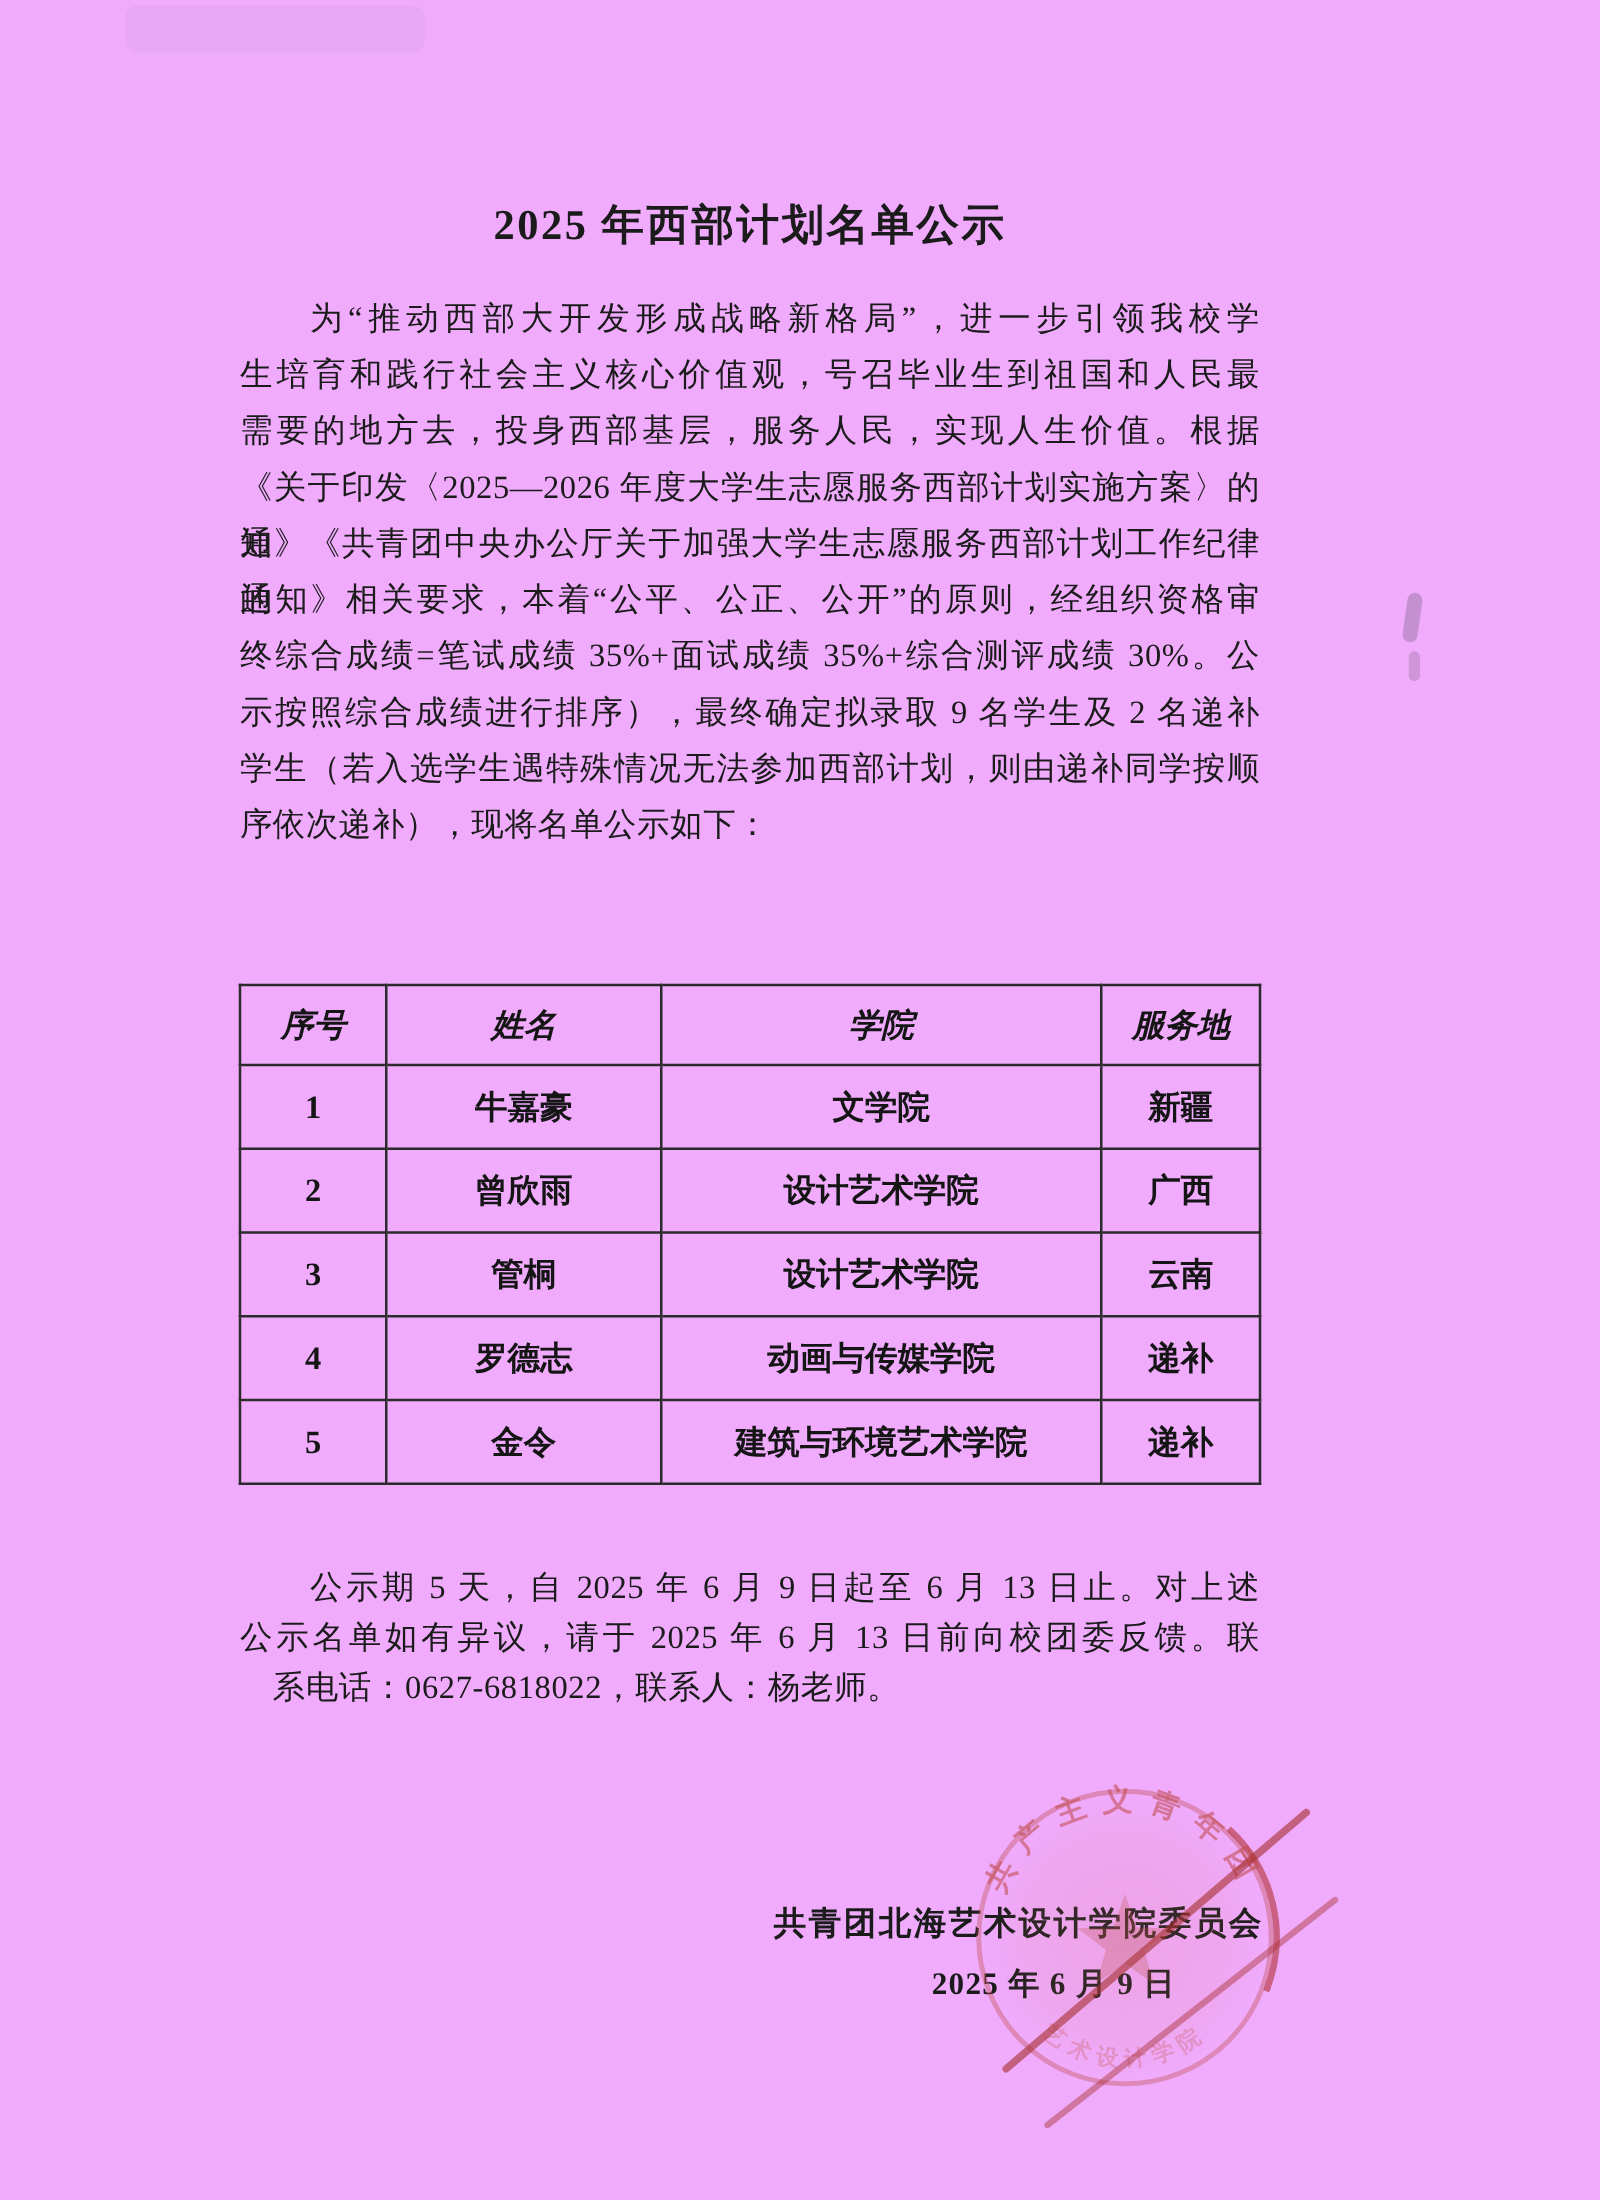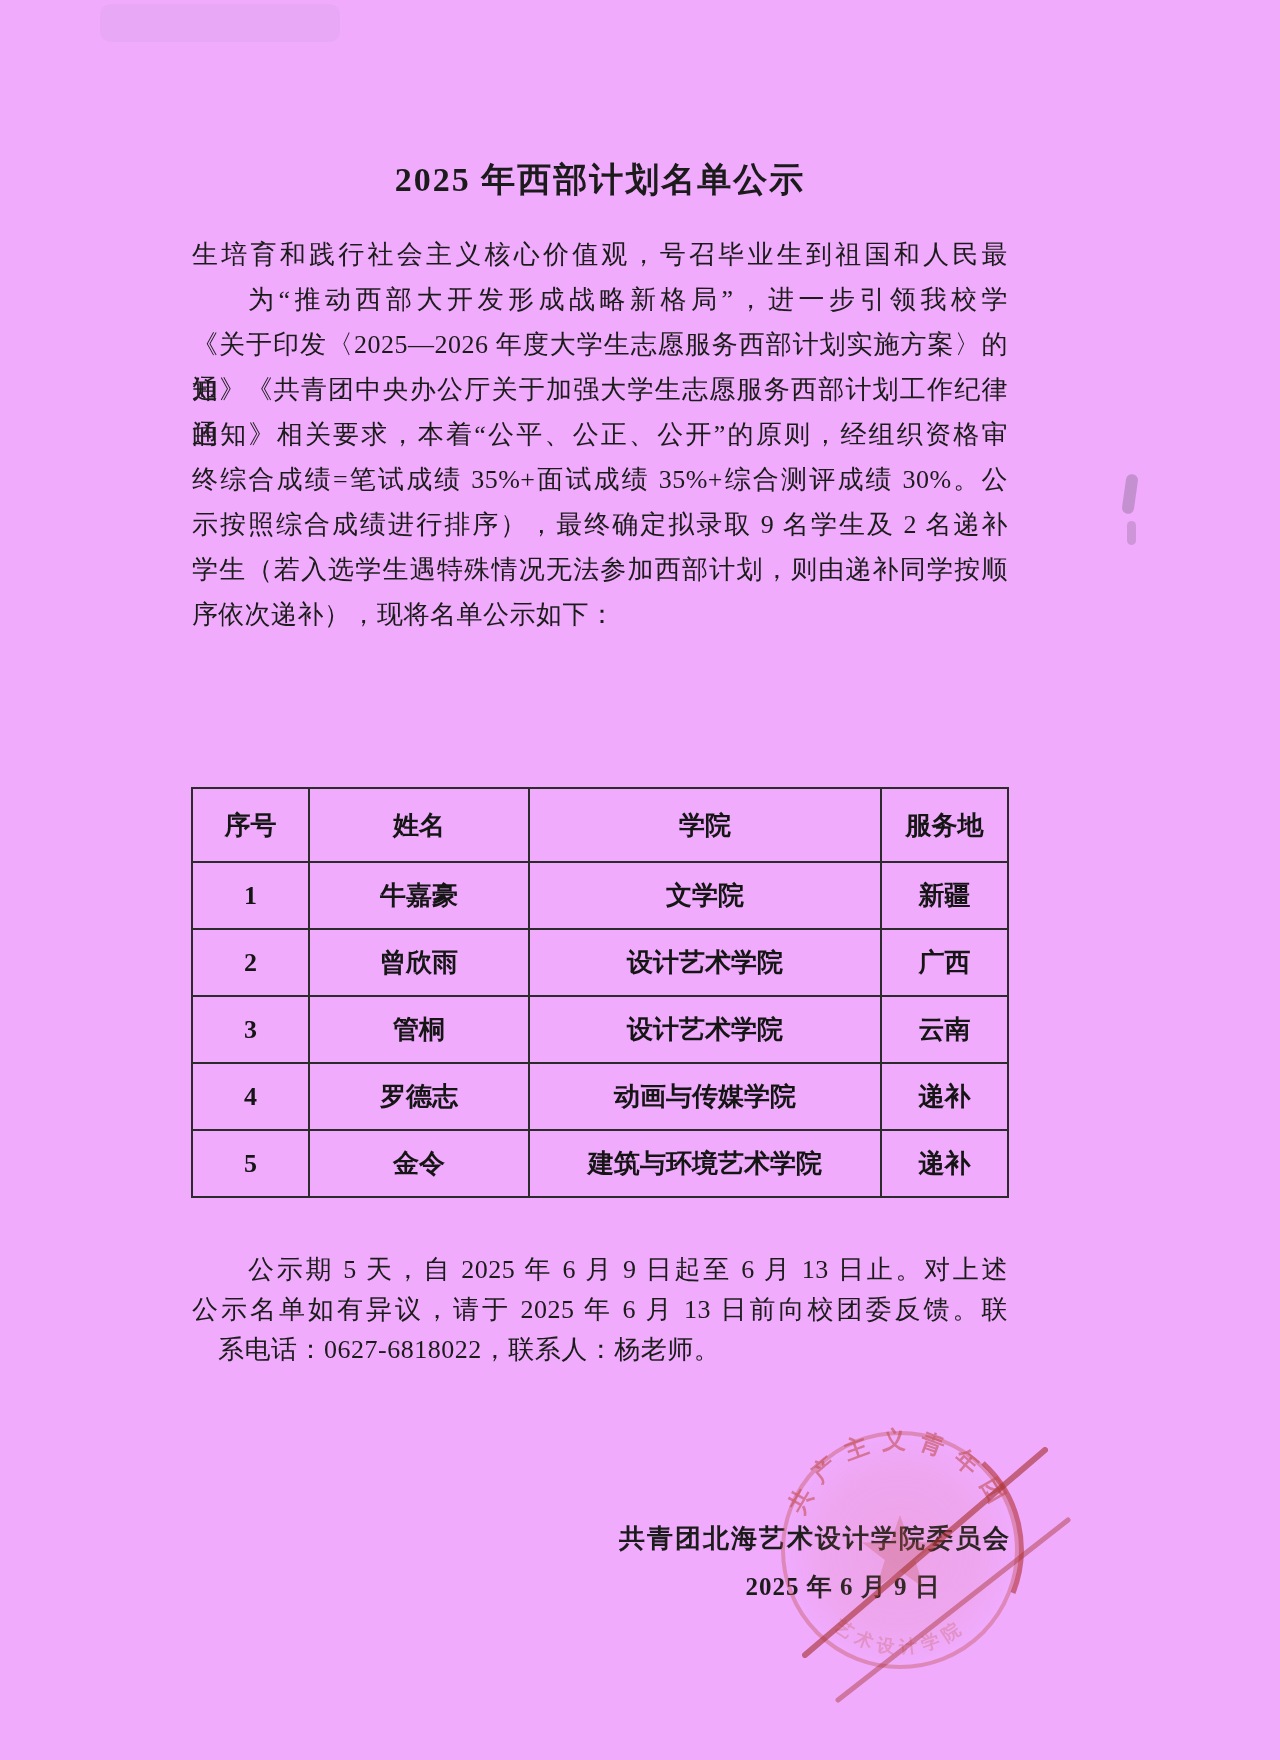--- a/index.html
+++ b/index.html
@@ -57,8 +57,8 @@
   <h1 class="title">2025 年西部计划名单公示</h1>
 
   <div class="para p1">
+    <div class="bline indent">为“推动西部大开发形成战略新格局”，进一步引领我校学</div>
     <div class="bline">生培育和践行社会主义核心价值观，号召毕业生到祖国和人民最</div>
-    <div class="bline indent">为“推动西部大开发形成战略新格局”，进一步引领我校学</div>
     <div class="bline">《关于印发〈2025—2026 年度大学生志愿服务西部计划实施方案〉的通</div>
     <div class="bline">知》《共青团中央办公厅关于加强大学生志愿服务西部计划工作纪律的</div>
     <div class="bline">通知》相关要求，本着“公平、公正、公开”的原则，经组织资格审</div>

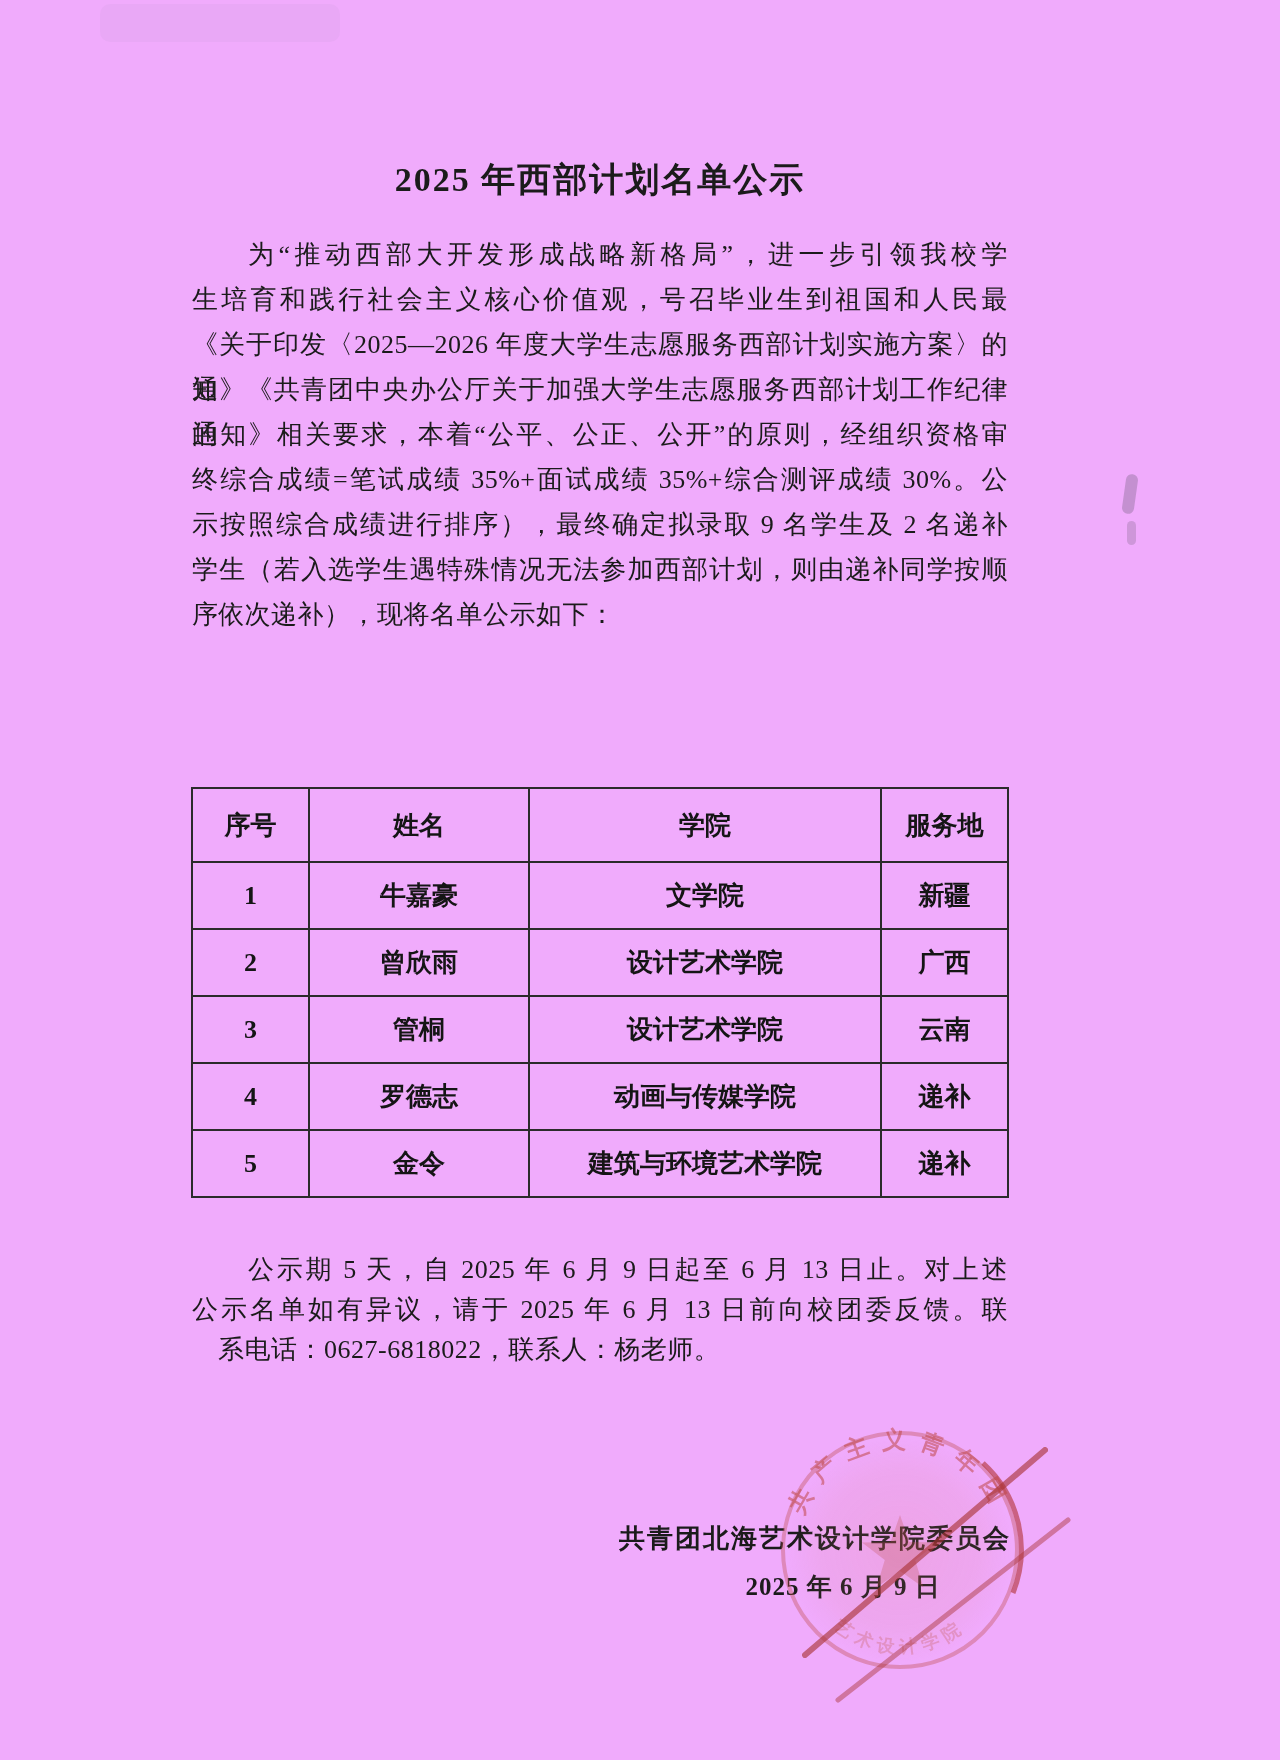--- a/index.html
+++ b/index.html
@@ -59,6 +59,7 @@
   <div class="para p1">
     <div class="bline indent">为“推动西部大开发形成战略新格局”，进一步引领我校学</div>
     <div class="bline">生培育和践行社会主义核心价值观，号召毕业生到祖国和人民最</div>
+    <div class="bline">需要的地方去，投身西部基层，服务人民，实现人生价值。根据</div>
     <div class="bline">《关于印发〈2025—2026 年度大学生志愿服务西部计划实施方案〉的通</div>
     <div class="bline">知》《共青团中央办公厅关于加强大学生志愿服务西部计划工作纪律的</div>
     <div class="bline">通知》相关要求，本着“公平、公正、公开”的原则，经组织资格审</div>

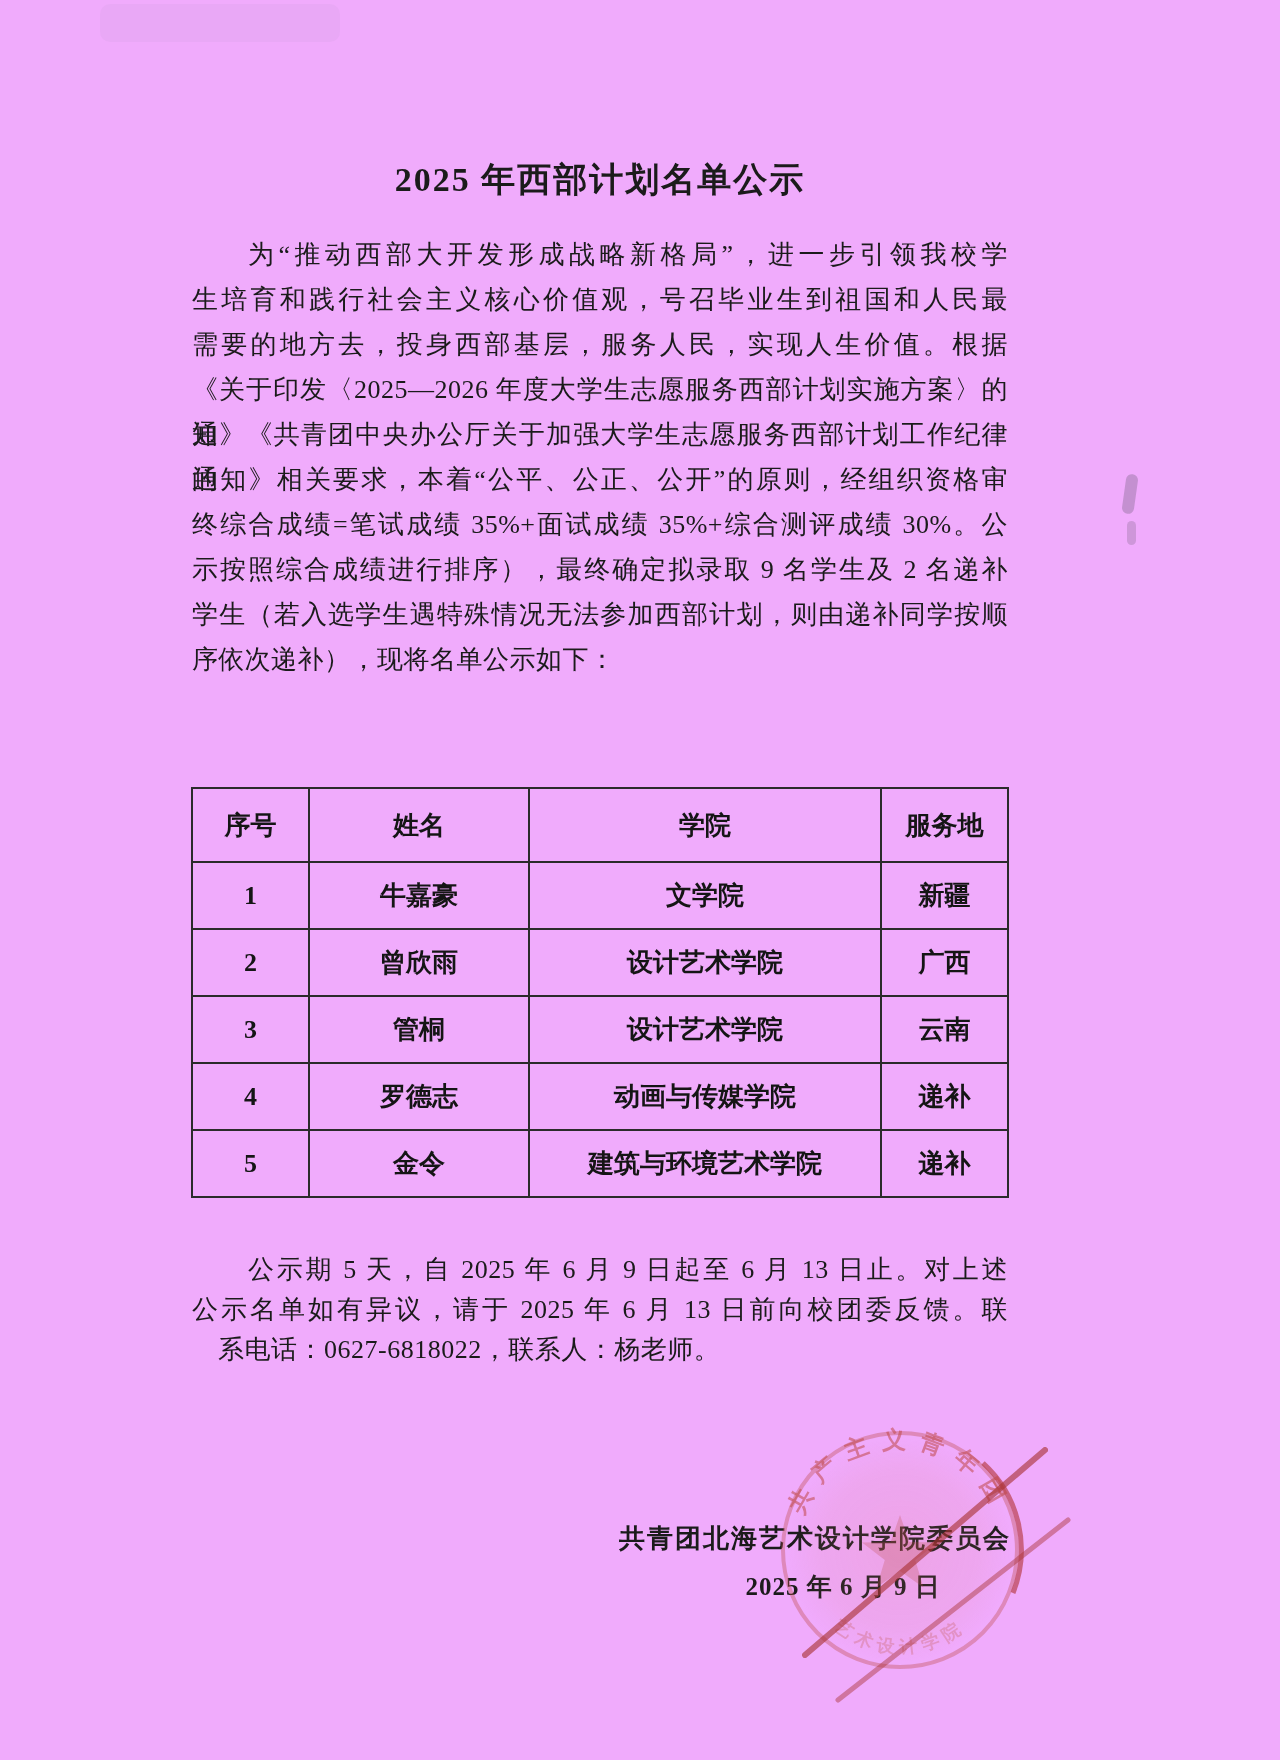--- a/index.html
+++ b/index.html
@@ -30,7 +30,7 @@
     font-size:26px; font-weight:bold; padding:0; color:#151515;
   }
   table.roster tr { height:67px; }
-  table.roster tr.hdr { height:74px; }
+  table.roster tr.hdr { height:64px;font-style:italic; }
   .sig-org {
     position:absolute; top:1521px; left:600px; width:430px;
     text-align:center; font-size:26px; font-weight:600; letter-spacing:2px;

